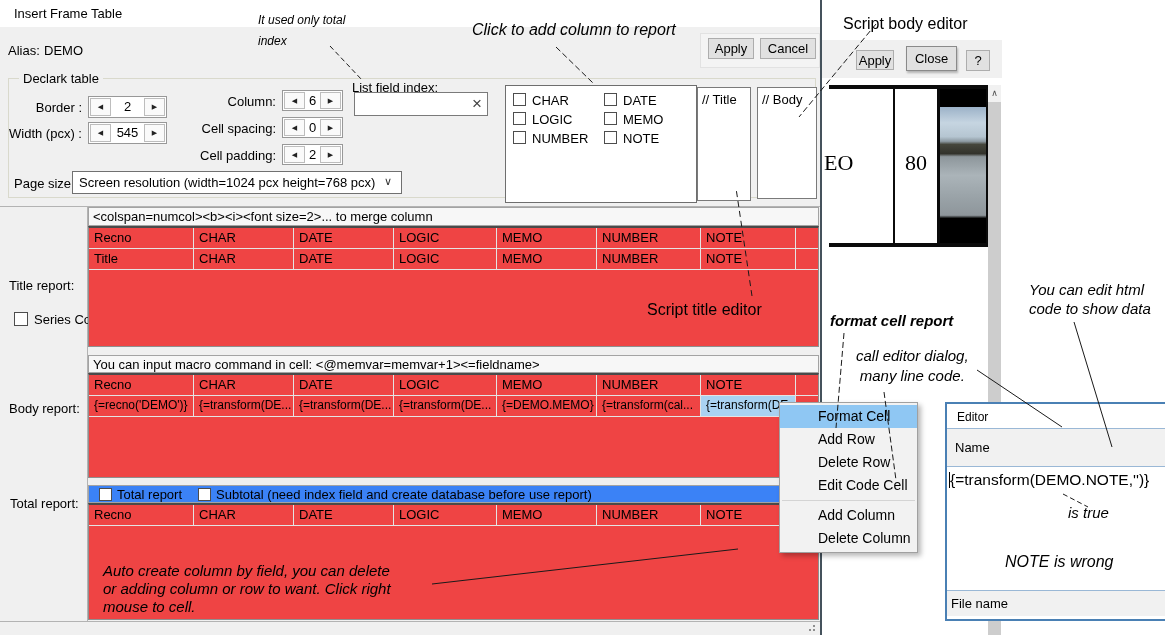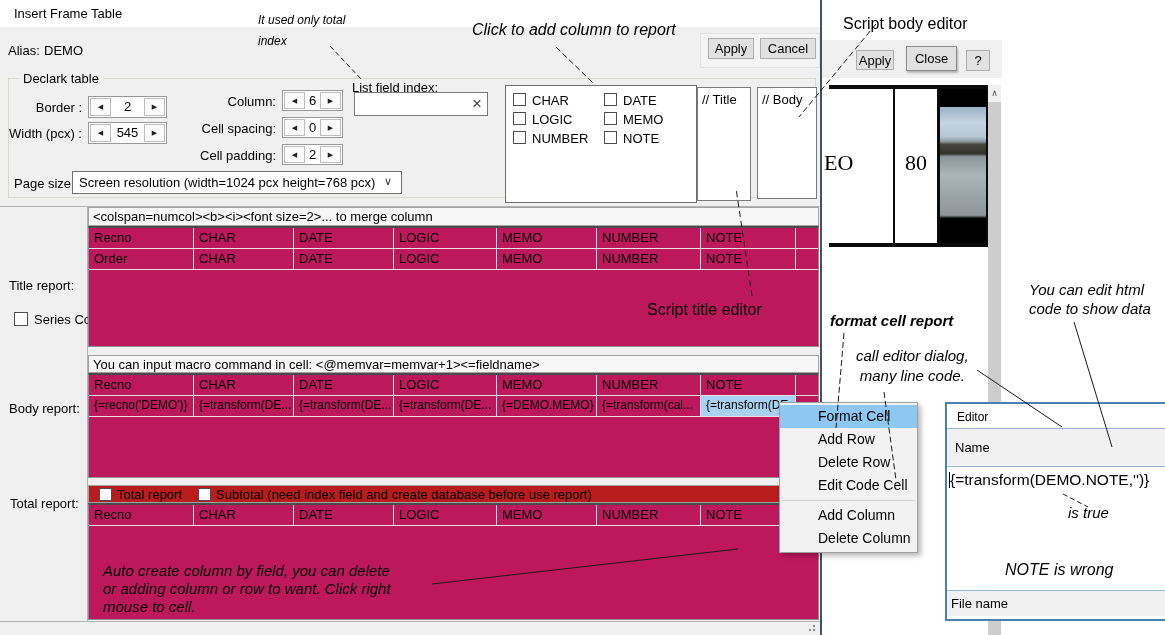--- a/index.html
+++ b/index.html
@@ -40,7 +40,7 @@
   
   .strip{ background:#f7f7f7; border:1px solid #a3a3a3; font-size:13px; padding:1px 0 0 4px;
     white-space:nowrap; overflow:hidden; }
-  .rtable{ background:#be185d; border:1px solid #8f8f8f; border-top:2px solid #4a4a4a; }
+  .rtable{ background:#ef4444; border:1px solid #8f8f8f; border-top:2px solid #4a4a4a; }
   .trow{ display:flex; height:21px; border-bottom:1px solid #e4e4e4; }
   .tcell{ border-right:1px solid #e4e4e4; padding:2px 0 0 5px; font-size:13px;
     overflow:hidden; white-space:nowrap; }

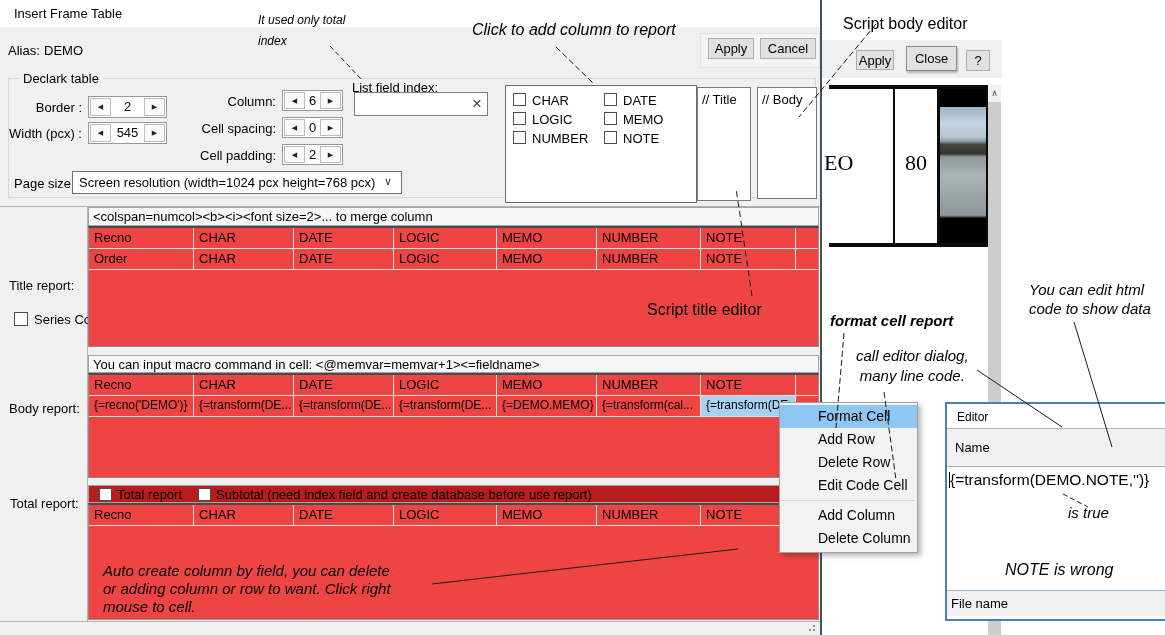--- a/index.html
+++ b/index.html
@@ -223,7 +223,7 @@
           <div class="tcell"></div>
         </div>
       <div class="trow">
-          <div class="tcell">Order</div>
+          <div class="tcell">Title</div>
           <div class="tcell">CHAR</div>
           <div class="tcell">DATE</div>
           <div class="tcell">LOGIC</div>

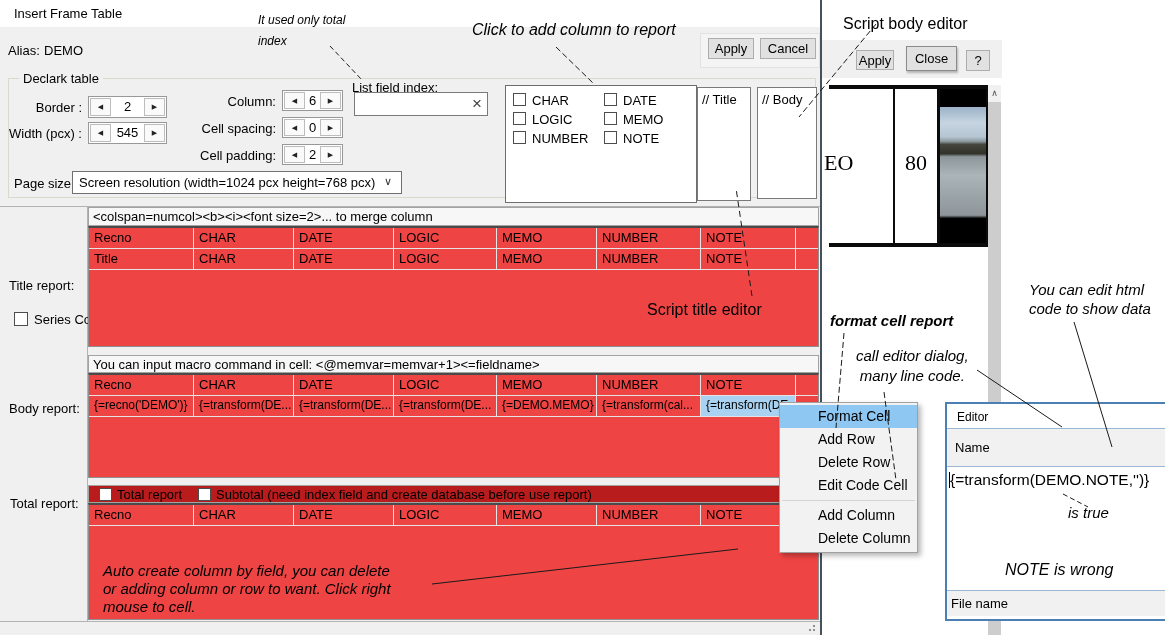--- a/index.html
+++ b/index.html
@@ -258,7 +258,7 @@
         </div>
     </div>
 
-    <div class="strip abs" style="left:88px;top:485px;width:731px;height:18px;background:#b91c1c;">
+    <div class="strip abs" style="left:88px;top:485px;width:731px;height:18px;background:#3b82f6;">
       <span class="cb abs" style="left:10px;top:2px;"></span>
       <span class="cb-lbl" style="left:28px;top:1px;">Total report</span>
       <span class="cb abs" style="left:109px;top:2px;"></span>

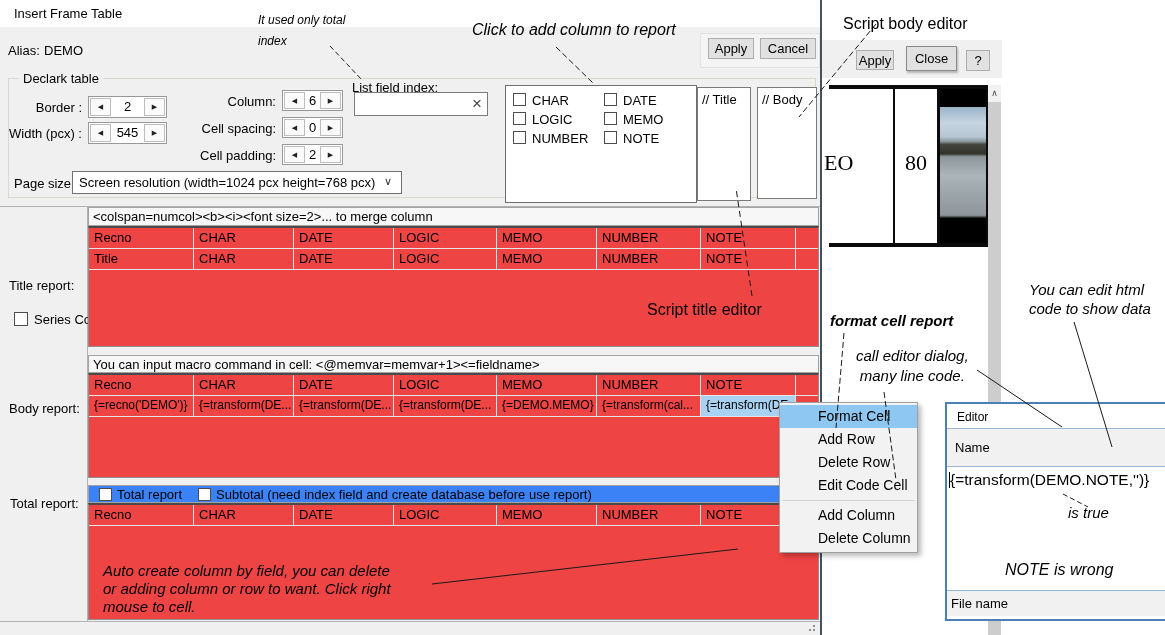--- a/index.html
+++ b/index.html
@@ -325,7 +325,7 @@
   <div class="anno" style="left:1029px;top:280px;">You can edit html
 code to show data</div>
   <div class="anno" style="left:1068px;top:503px;">is true</div>
-  <div class="anno" style="left:1005px;top:552px;font-size:16px;margin-top:8px;">NOTE is wrong</div>
+  <div class="anno" style="left:1005px;top:552px;font-size:16px;">NOTE is wrong</div>
   <div class="anno" style="left:103px;top:562px;line-height:18px;">Auto create column by field, you can delete
 or adding column or row to want. Click right
 mouse to cell.</div>

